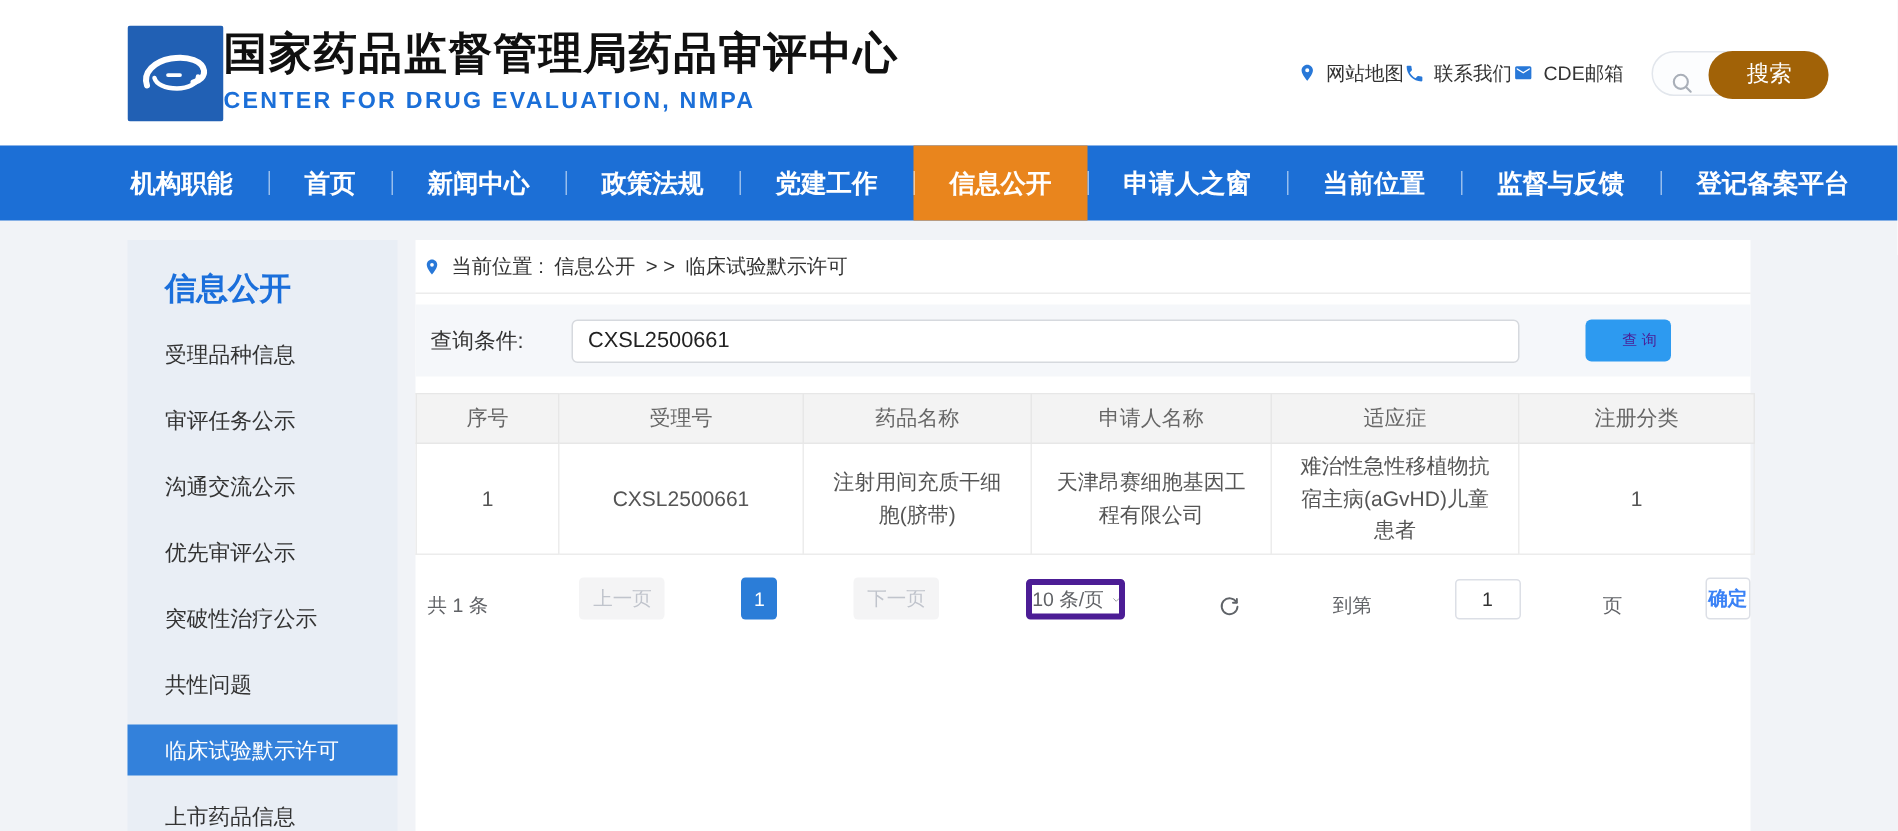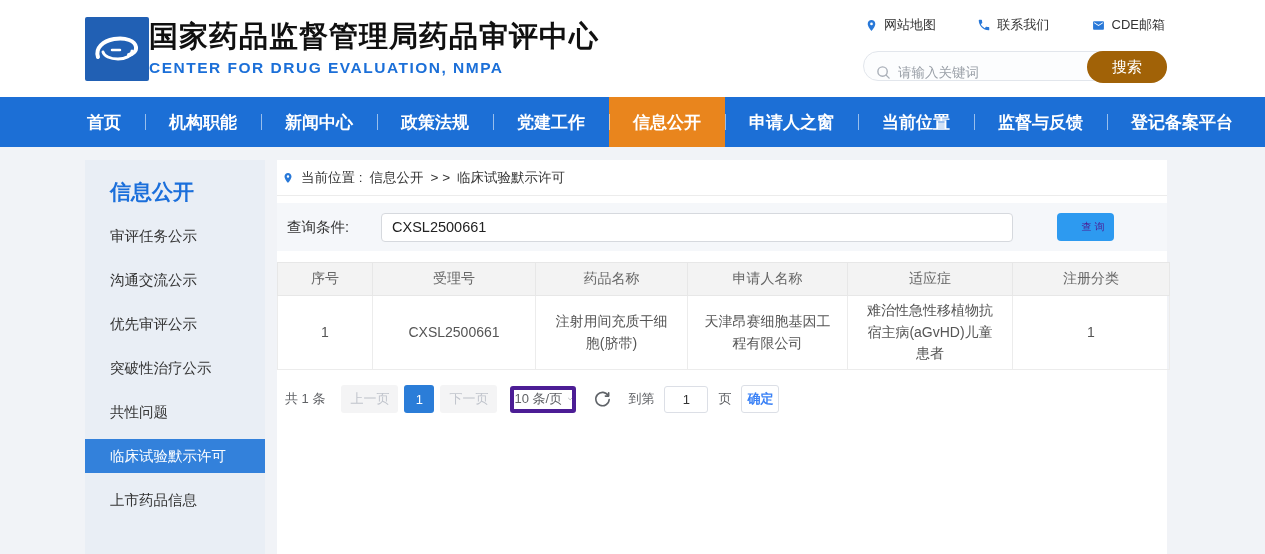--- a/index.html
+++ b/index.html
@@ -13,7 +13,7 @@
   .logo { width:64px; height:64px; flex-shrink:0; }
   .title-cn { font-size:29px; font-weight:bold; color:#101010; letter-spacing:1px; line-height:1.15; white-space:nowrap; }
   .title-en { font-size:15.5px; font-weight:bold; color:#1b6fd8; letter-spacing:1.5px; margin-top:5px; white-space:nowrap; }
-  .header-right { width:304px; display:flex; flex-direction:column; gap:17px; }
+  .header-right { width:304px; display:flex; flex-direction:row; gap:17px; }
   .quick-links { display:flex; justify-content:space-between; padding:0 2px; }
   .qlink { display:flex; align-items:center; gap:6px; font-size:13px; color:#333; cursor:pointer; white-space:nowrap; }
   .qlink svg { display:block; }

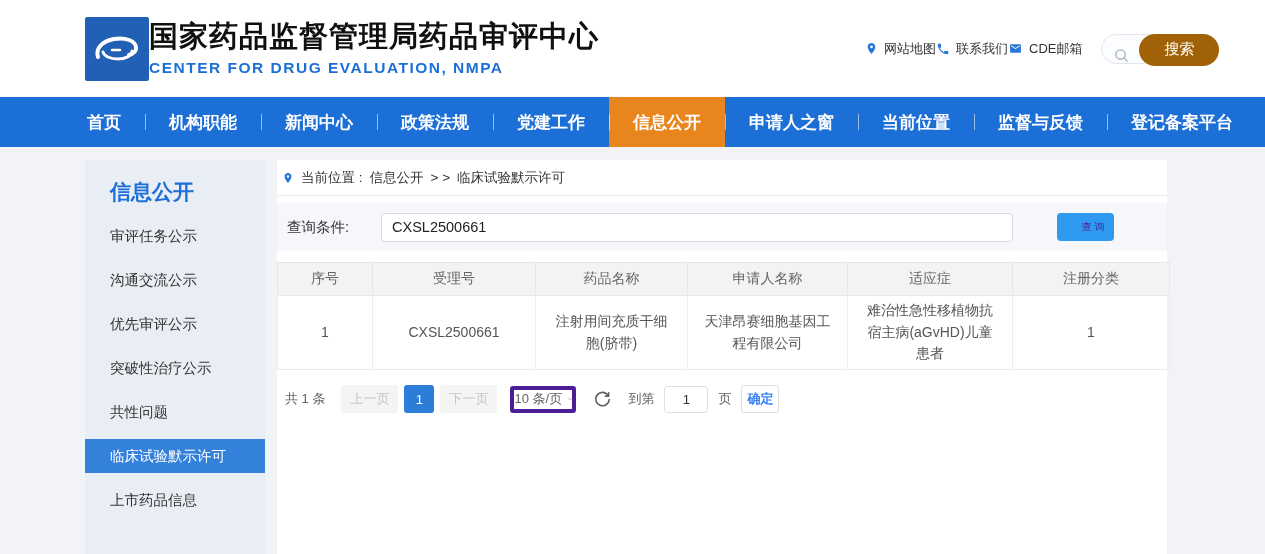--- a/index.html
+++ b/index.html
@@ -114,8 +114,8 @@
 
 <nav class="nav">
   <div class="nav-inner">
+    <div class="nav-item">机构职能</div>
     <div class="nav-item">首页</div>
-    <div class="nav-item">机构职能</div>
     <div class="nav-item">新闻中心</div>
     <div class="nav-item">政策法规</div>
     <div class="nav-item">党建工作</div>

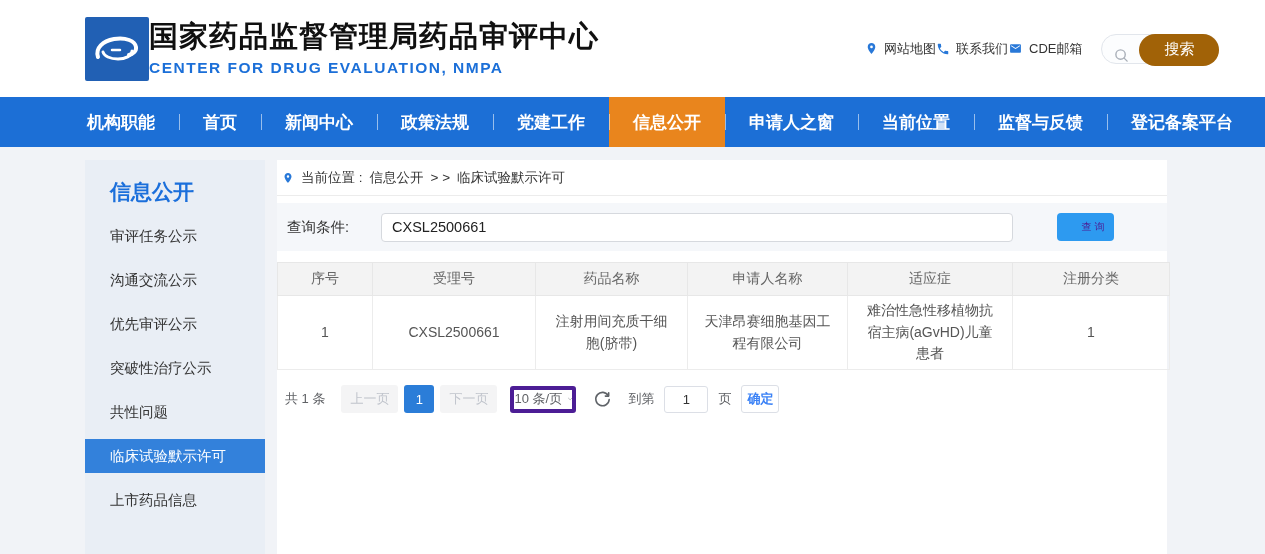--- a/index.html
+++ b/index.html
@@ -130,6 +130,7 @@
 <div class="content">
   <aside class="sidebar">
     <div class="sidebar-title">信息公开</div>
+    <div class="side-item">受理品种信息</div>
     <div class="side-item">审评任务公示</div>
     <div class="side-item">沟通交流公示</div>
     <div class="side-item">优先审评公示</div>

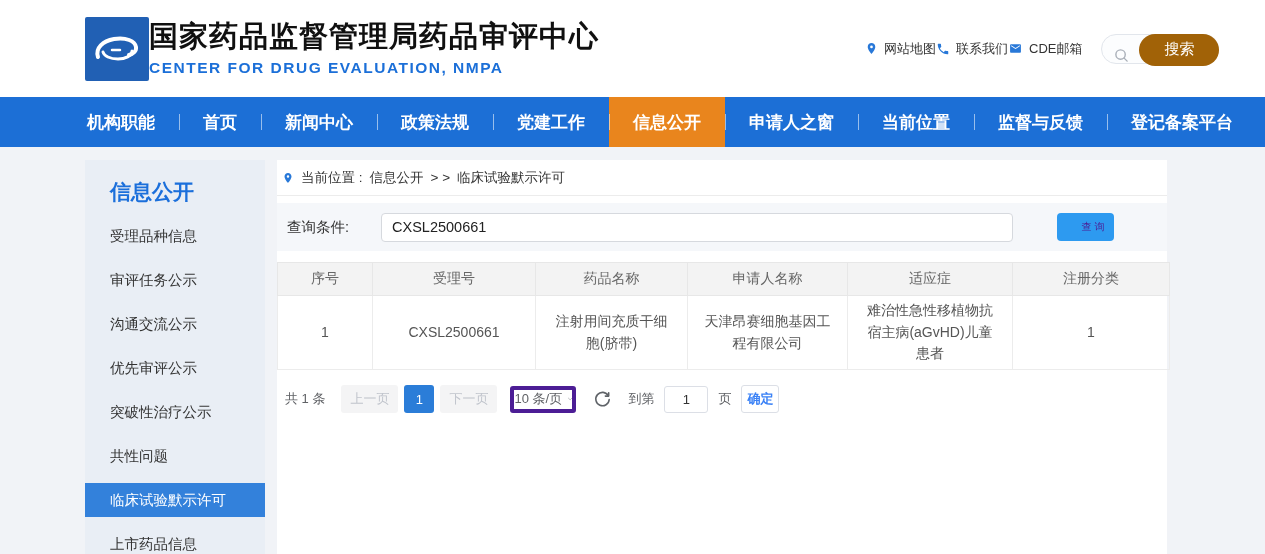--- a/index.html
+++ b/index.html
@@ -52,7 +52,7 @@
   th { background:#f3f3f3; color:#666; font-weight:normal; font-size:14px; height:33px; border:1px solid #e7e7e7; }
   td { text-align:center; font-size:14px; color:#555; height:57px; border:1px solid #ececec; padding:4px 14px; line-height:1.55; word-break:break-all; }
 
-  .pagination { margin-top:15px; display:flex; align-items:center; padding-left:8px; font-size:13px; color:#606266; }
+  .pagination { margin-top:15px; display:flex; align-items:flex-end; padding-left:8px; font-size:13px; color:#606266;gap:45px; }
   .pg-total { margin-right:13px; white-space:nowrap; }
   .pg-btn { height:28px; min-width:57px; background:#f4f4f5; color:#c0c4cc; border:none; border-radius:3px; font-size:13px; margin:0 3px; cursor:default; font-family:inherit; }
   .pg-num { height:28px; width:30px; background:#2b7dd8; color:#fff; border-radius:3px; display:flex; align-items:center; justify-content:center; margin:0 3px; cursor:pointer; }

